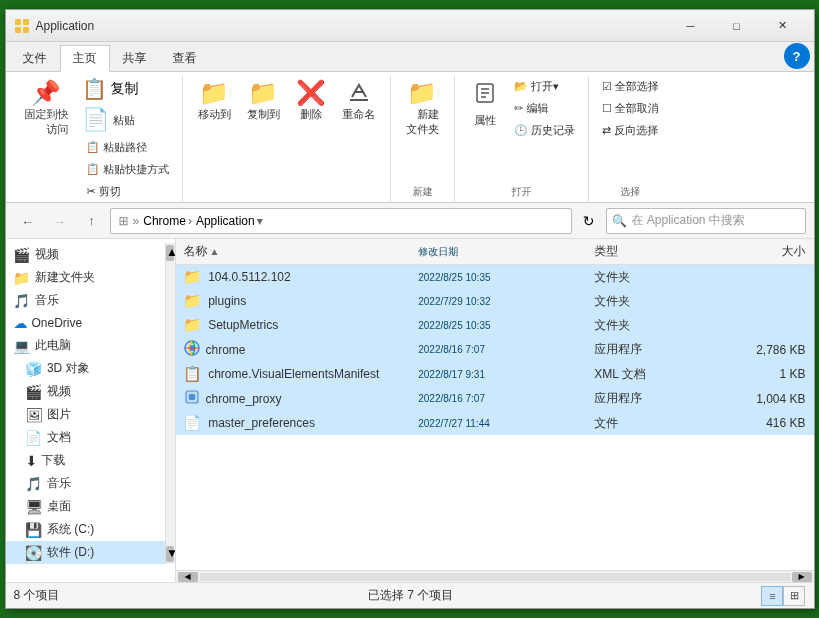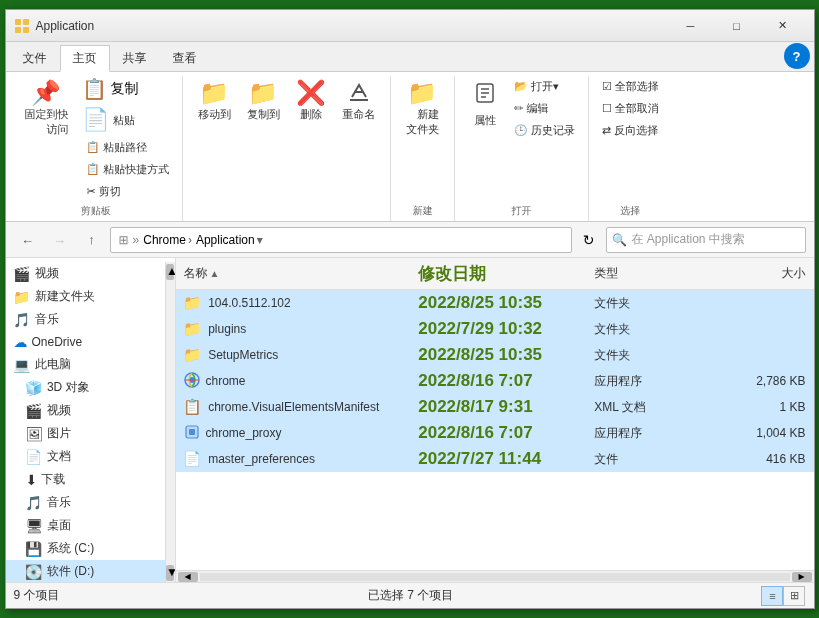--- a/index.html
+++ b/index.html
@@ -145,7 +145,6 @@
           </div>
         </div>
       </div>
-      <div class="ribbon-group-label">剪贴板</div>
     </div>
 
     <div class="ribbon-group">

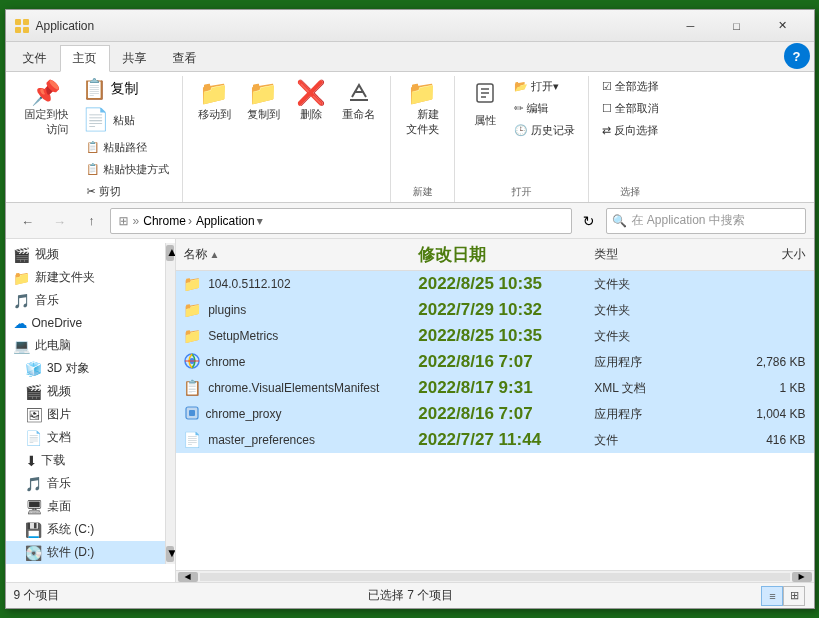--- a/index.html
+++ b/index.html
@@ -57,7 +57,7 @@
     .file-area { flex: 1; background: white; display: flex; flex-direction: column; overflow: hidden; }
     .file-list-header { display: flex; align-items: center; padding: 4px 8px; border-bottom: 1px solid #ddd; background: #f5f5f5; flex-shrink: 0; }
     .col-name { flex: 2; font-size: 12px; color: #333; font-weight: 500; cursor: pointer; display: flex; align-items: center; gap: 2px; }
-    .col-date { flex: 1.5; font-size: 17px; color: #4d7c0f; font-weight: 700; }
+    .col-date { flex: 1.5; font-size: 10px; color: #0c4a6e; font-weight: 400; }
     .col-type { flex: 1; font-size: 12px; color: #333; font-weight: 500; }
     .col-size { flex: 0.8; font-size: 12px; color: #333; font-weight: 500; text-align: right; }
     .col-name-arrow { font-size: 10px; color: #666; }

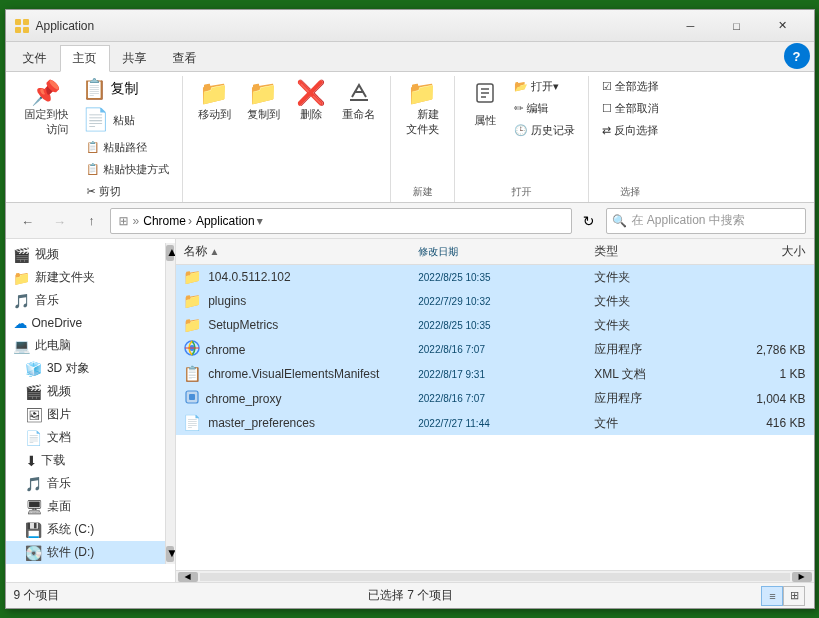--- a/index.html
+++ b/index.html
@@ -442,7 +442,7 @@
   </div>
 
   <div class="status-bar">
-    <span class="status-text">9 个项目</span>
+    <span class="status-text">8 个项目</span>
     <span class="status-text">已选择 7 个项目</span>
     <div class="view-buttons">
       <button class="view-btn active">≡</button>

